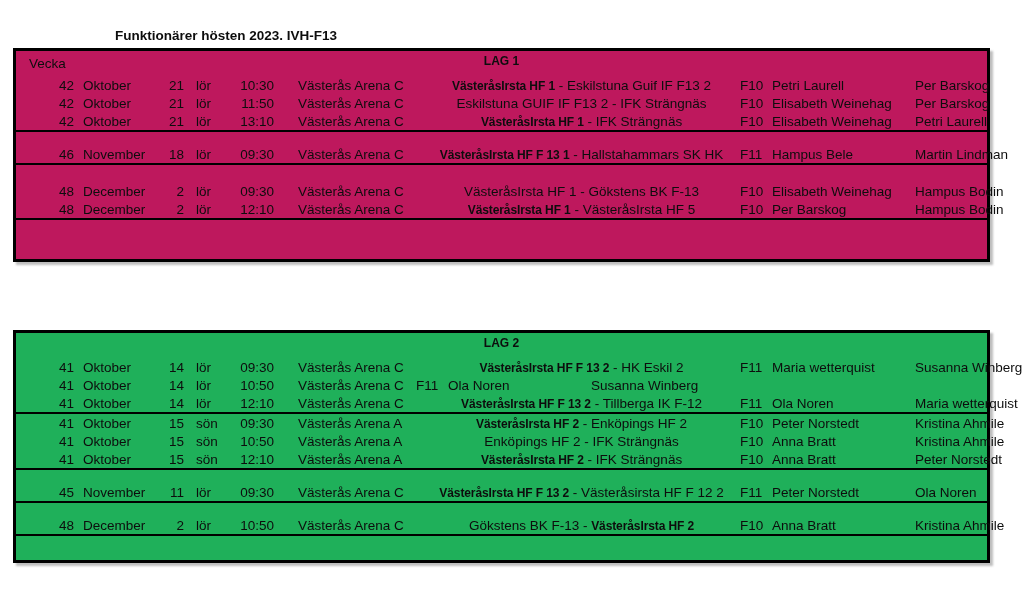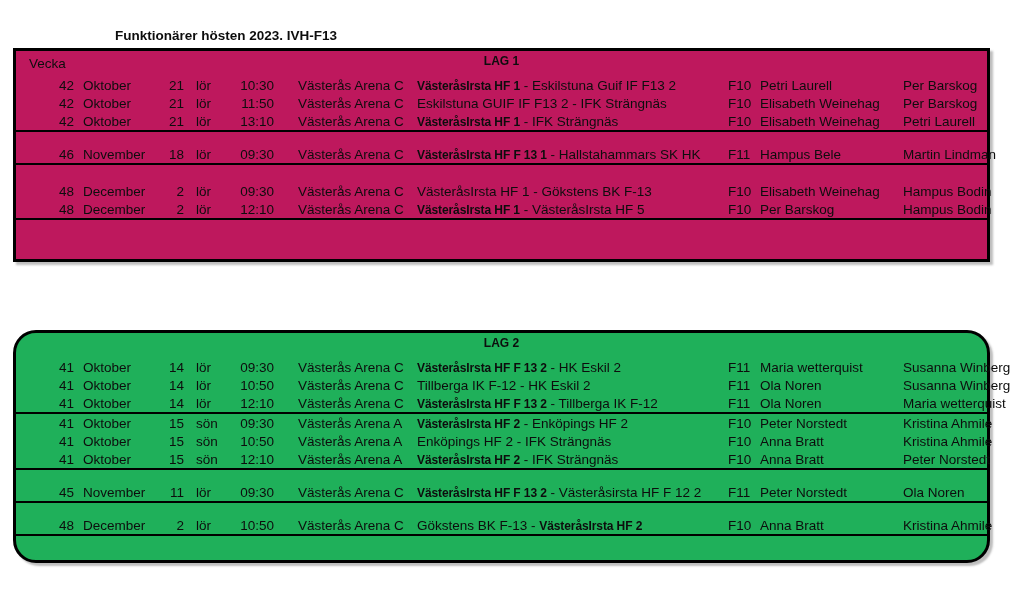--- a/index.html
+++ b/index.html
@@ -37,7 +37,7 @@
   .c-dname{flex:0 0 26px;margin-left:12px;}
   .c-time{flex:0 0 36px;text-align:right;margin-left:16px;}
   .c-arena{flex:0 0 112px;margin-left:24px;}
-  .c-match{flex:0 0 305px;margin-left:7px;overflow:visible;}
+  .c-match{flex:0 0 305px;margin-left:19px;overflow:visible;text-align:center;}
   .c-cat{flex:0 0 30px;margin-left:6px;}
   .c-off1{flex:0 0 143px;margin-left:2px;}
   .c-off2{flex:1 1 auto;}

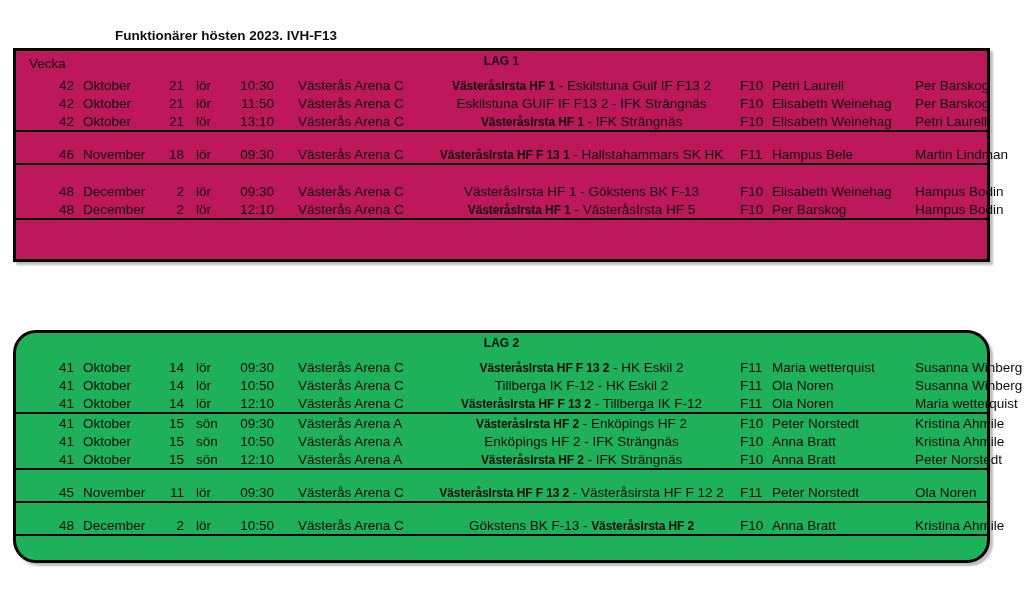--- a/index.html
+++ b/index.html
@@ -136,7 +136,7 @@
     </div>
 </div>
 
-<div class="sched-table t2" style="background: rgb(31, 176, 90); border-radius: 23px;">
+<div class="sched-table t2" style="background: rgb(31, 176, 90);">
   <div class="hdr-row">
     <span class="hdr-left"></span>
     <span class="hdr-title">LAG 2</span>

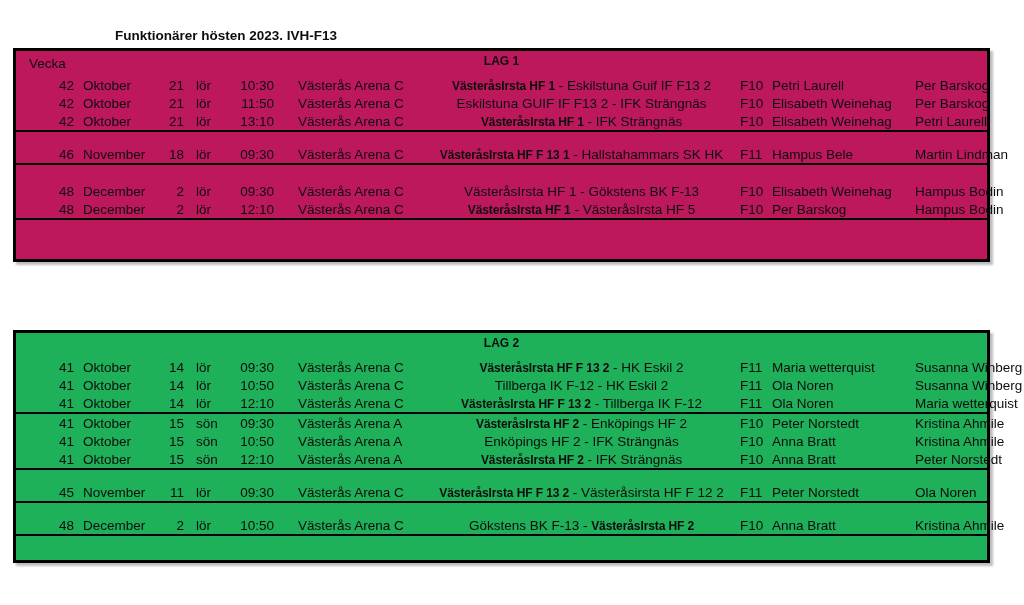--- a/index.html
+++ b/index.html
@@ -161,7 +161,6 @@
         <span class="c-dname">lör</span>
         <span class="c-time">10:50</span>
         <span class="c-arena">Västerås Arena C</span>
-        <span class="c-match"><span class="seg">Tillberga IK F-12 - HK Eskil 2</span></span>
         <span class="c-cat">F11</span>
         <span class="c-off1">Ola Noren</span>
         <span class="c-off2">Susanna Winberg</span>

